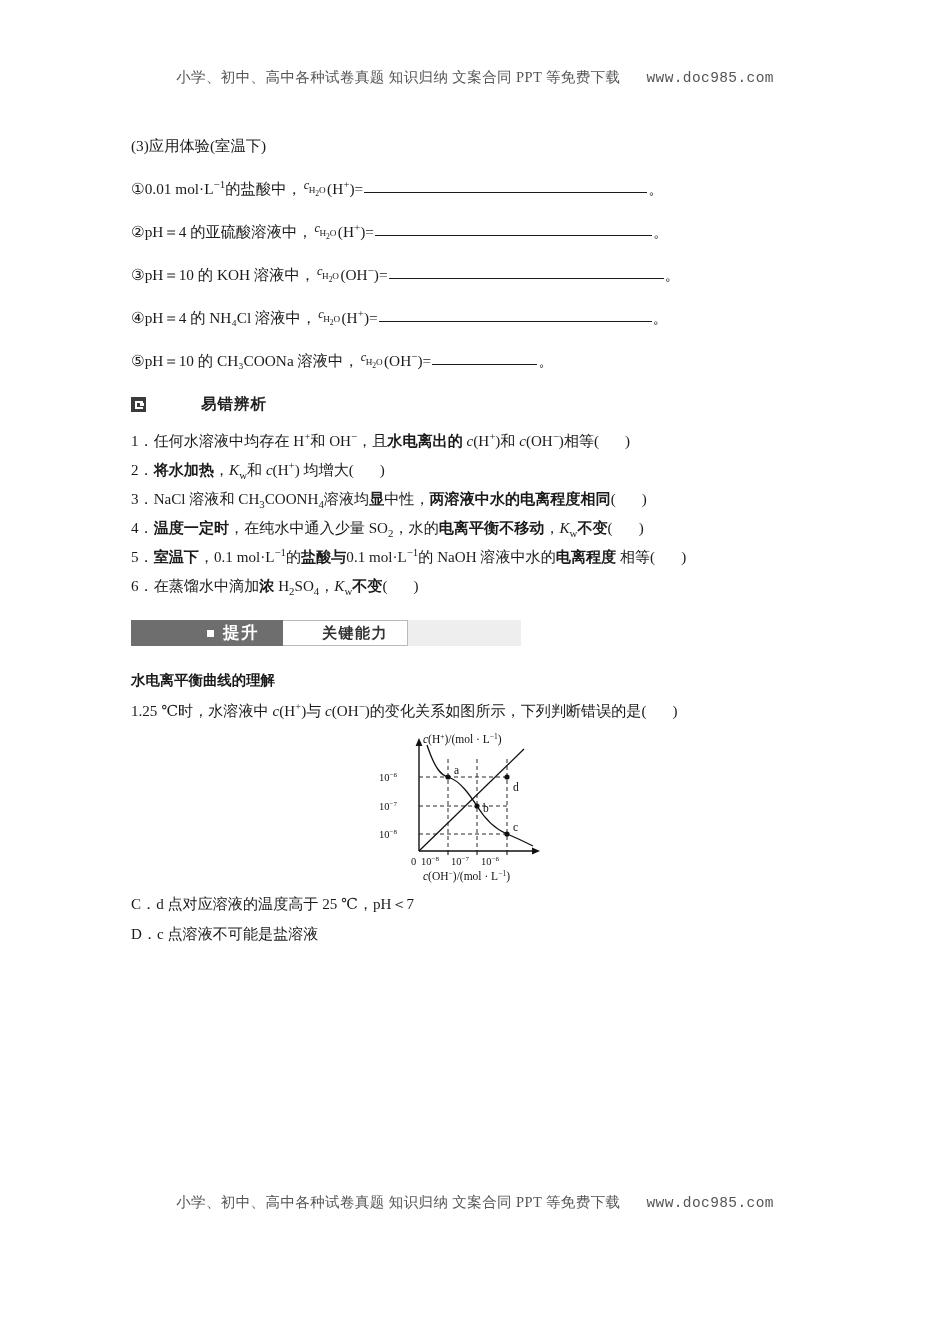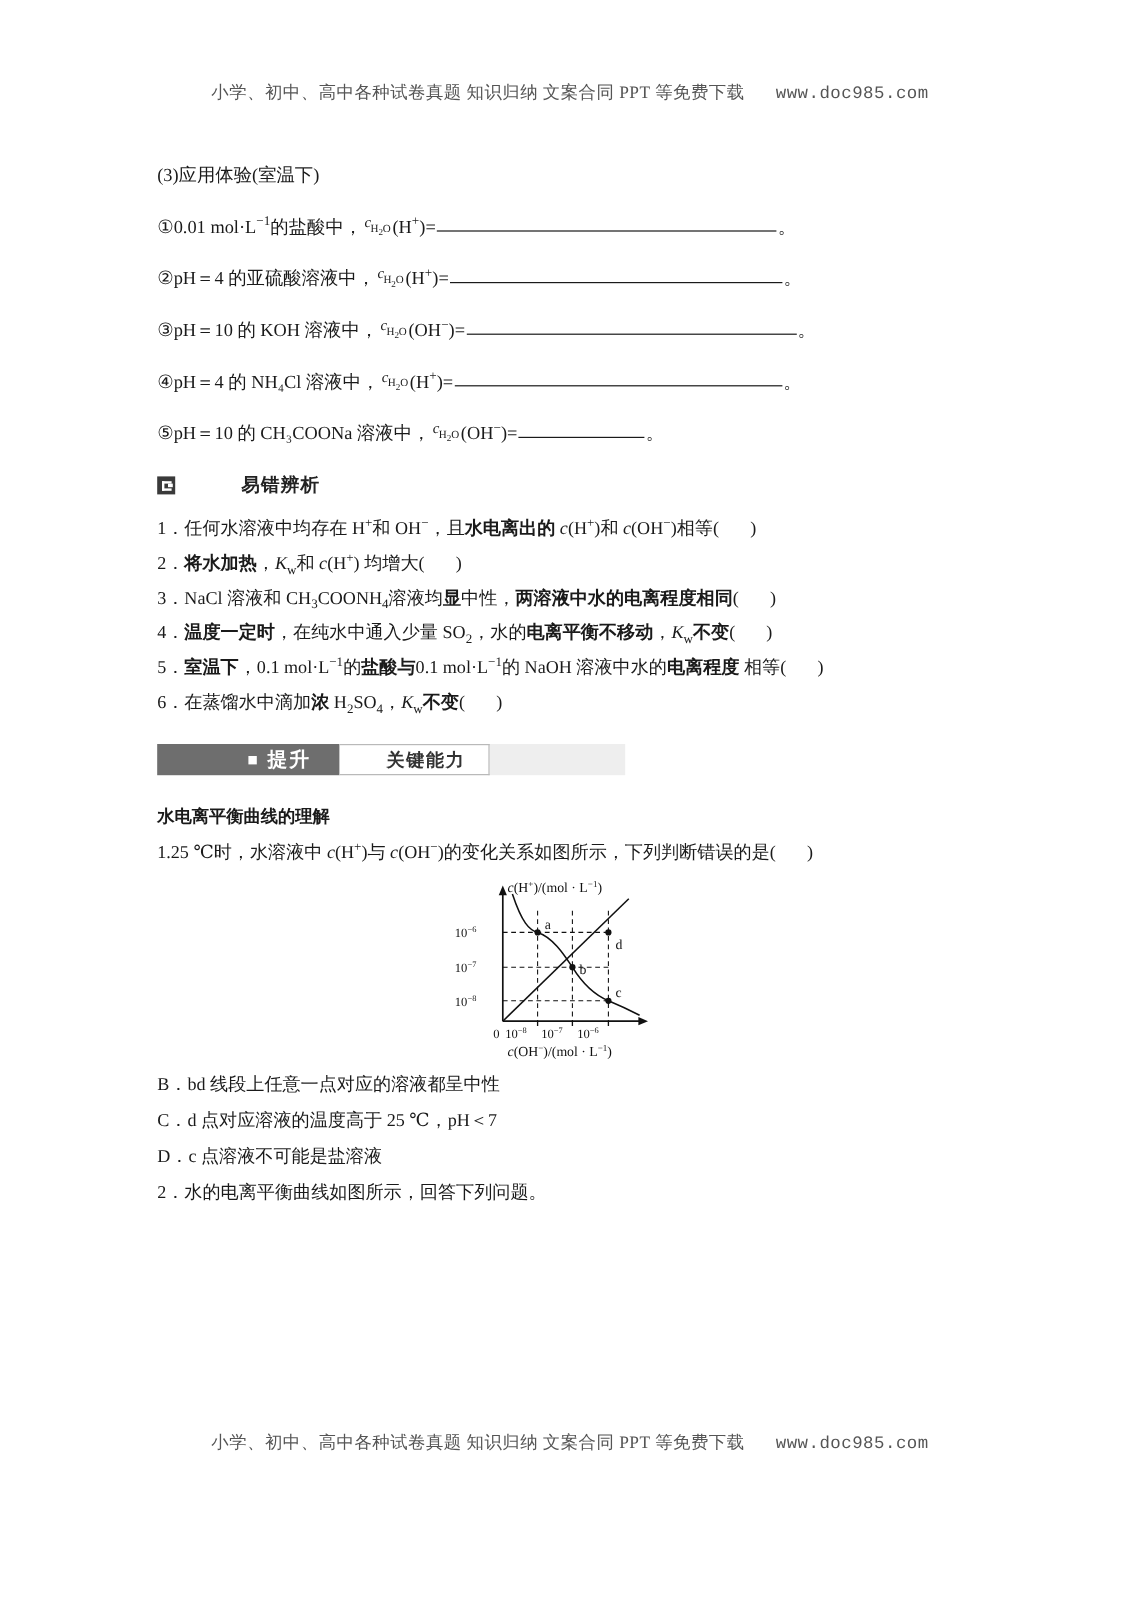--- a/index.html
+++ b/index.html
@@ -345,7 +345,6 @@
     </div>
 
     <div>
-      <div class="opt"><span class="olabel">B．</span><span>bd 线段上任意一点对应的溶液都呈中性</span></div>
       <div class="opt"><span class="olabel">C．</span><span>d 点对应溶液的温度高于 25 ℃，pH＜7</span></div>
       <div class="opt"><span class="olabel">D．</span><span>c 点溶液不可能是盐溶液</span></div>
       <div class="q-line">2．水的电离平衡曲线如图所示，回答下列问题。</div>

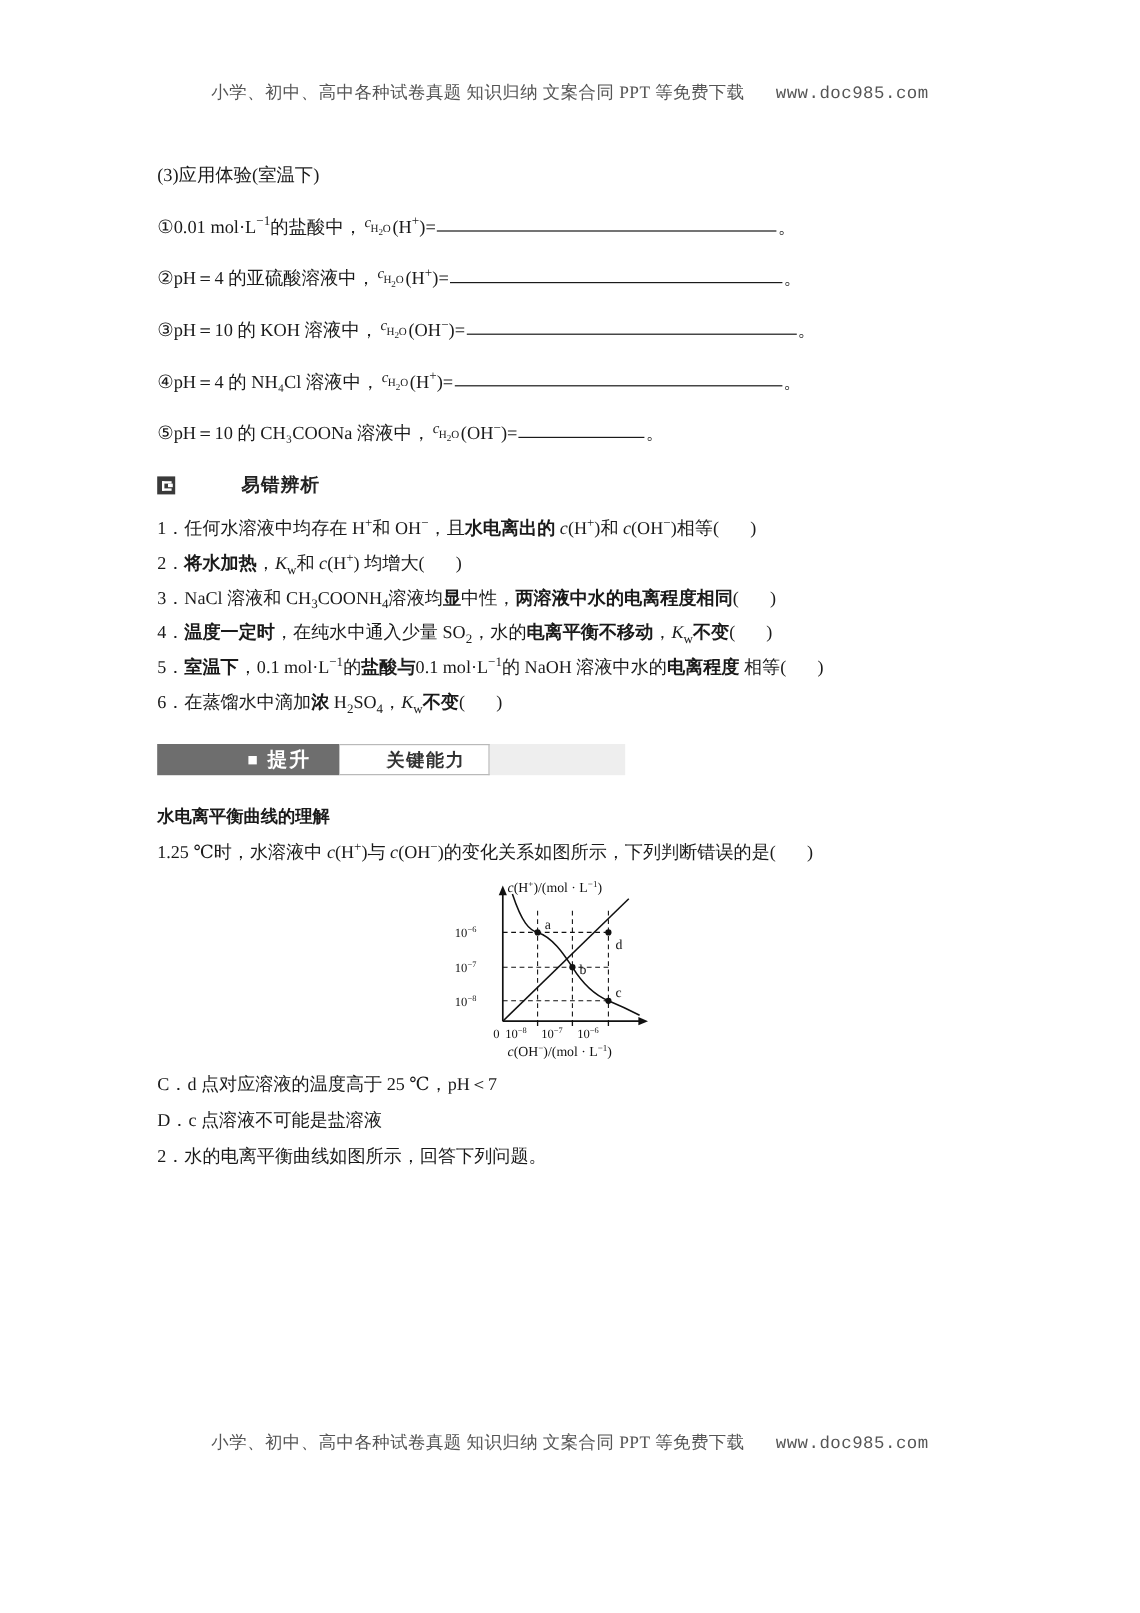--- a/index.html
+++ b/index.html
@@ -347,7 +347,6 @@
     <div>
       <div class="opt"><span class="olabel">C．</span><span>d 点对应溶液的温度高于 25 ℃，pH＜7</span></div>
       <div class="opt"><span class="olabel">D．</span><span>c 点溶液不可能是盐溶液</span></div>
-      <div class="q-line">2．水的电离平衡曲线如图所示，回答下列问题。</div>
     </div>
 
   </div>

